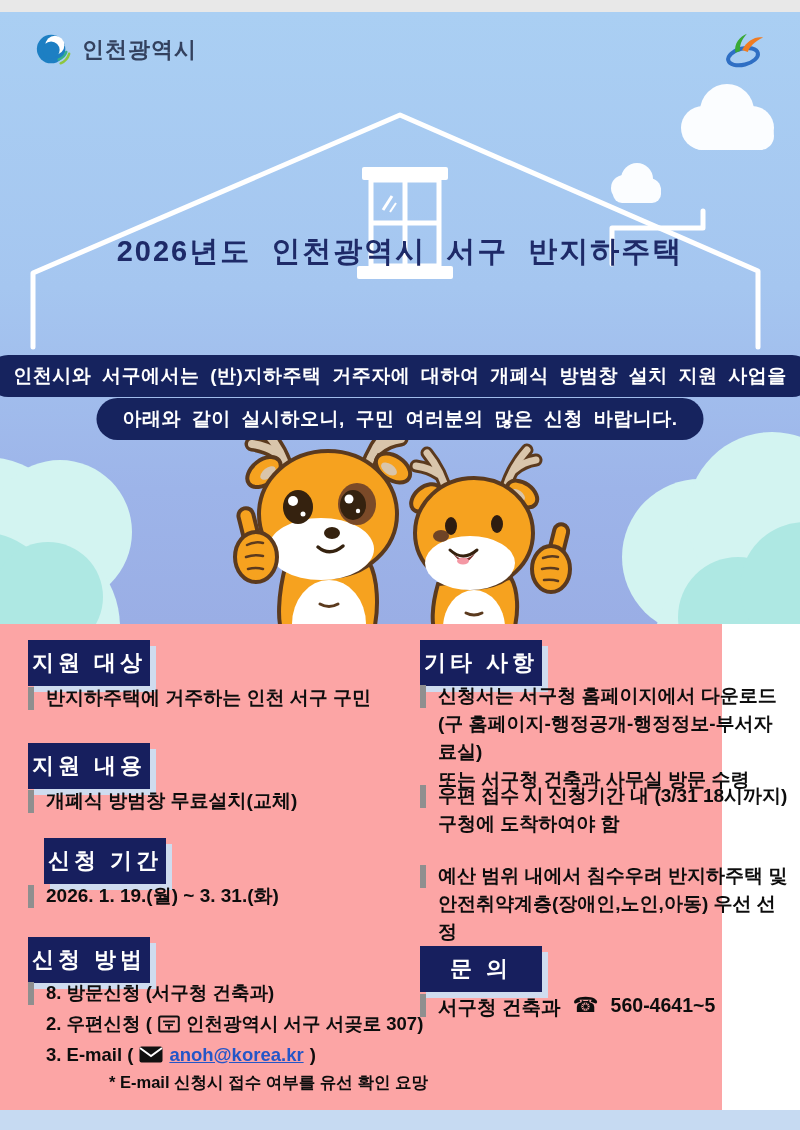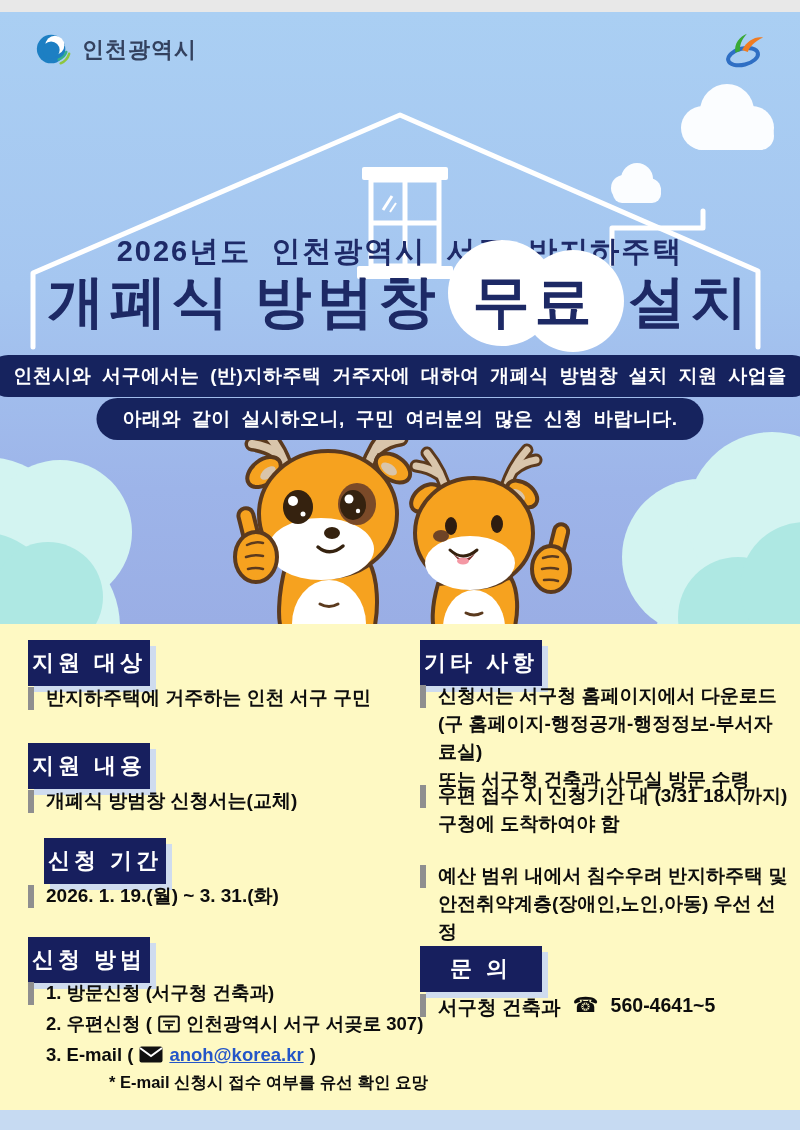--- a/index.html
+++ b/index.html
@@ -234,15 +234,6 @@
     </div>
 
     <div class="subtitle">2026년도 인천광역시 서구 반지하주택</div>
-    <div class="main-title">
-      <span class="word">개폐식 방범창</span>
-      <span class="bubble">
-        <i class="c1"></i>
-        <i class="c2"></i>
-        <b>무료</b>
-      </span>
-      <span class="word">설치</span>
-    </div>
 
     <div class="pill p1">인천시와 서구에서는 (반)지하주택 거주자에 대하여 개폐식 방범창 설치 지원 사업을</div>
     <div class="pill p2">아래와 같이 실시하오니, 구민 여러분의 많은 신청 바랍니다.</div>

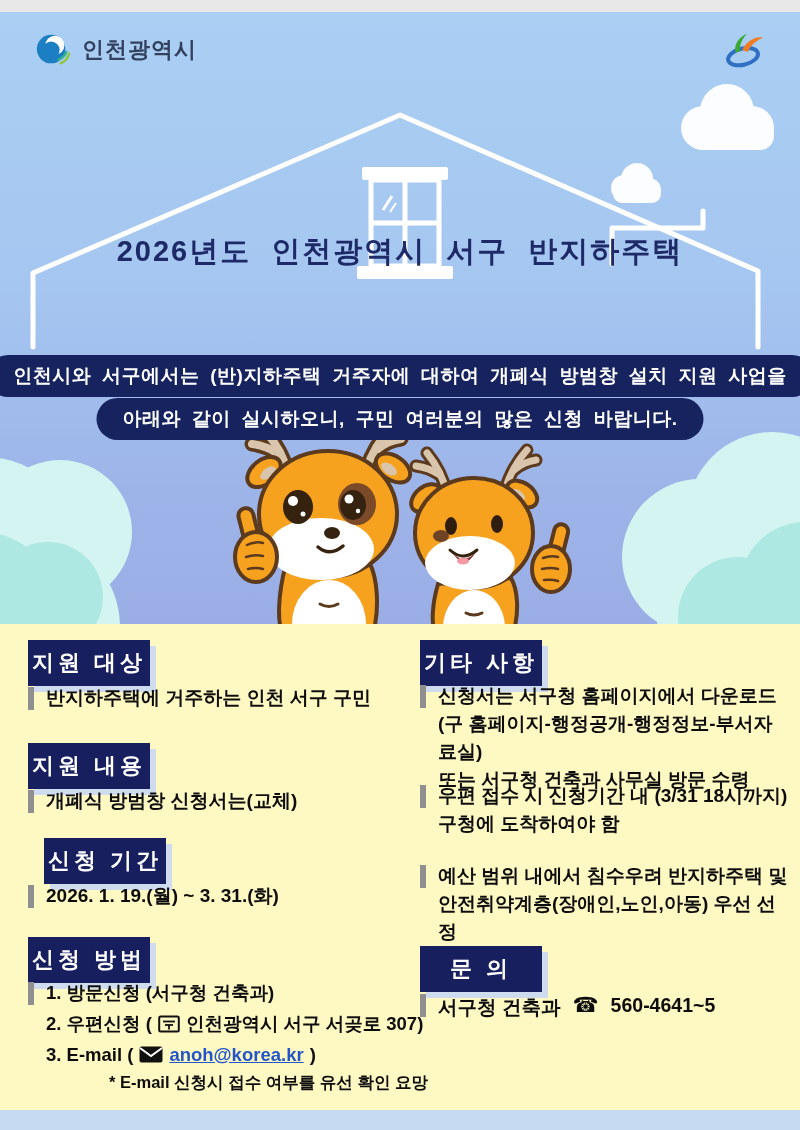--- a/index.html
+++ b/index.html
@@ -49,7 +49,7 @@
   .pill.p1{top:343px;}
   .pill.p2{top:386px;}
   
-  .content{position:absolute;left:0;top:612px;width:800px;height:486px;background:#fef9c3;}
+  .content{position:absolute;left:0;top:612px;width:722px;height:486px;background:#fca5a5;}
   .sec{position:absolute;}
   .badge{
     display:inline-block;background:#171f5e;color:#ffffff;

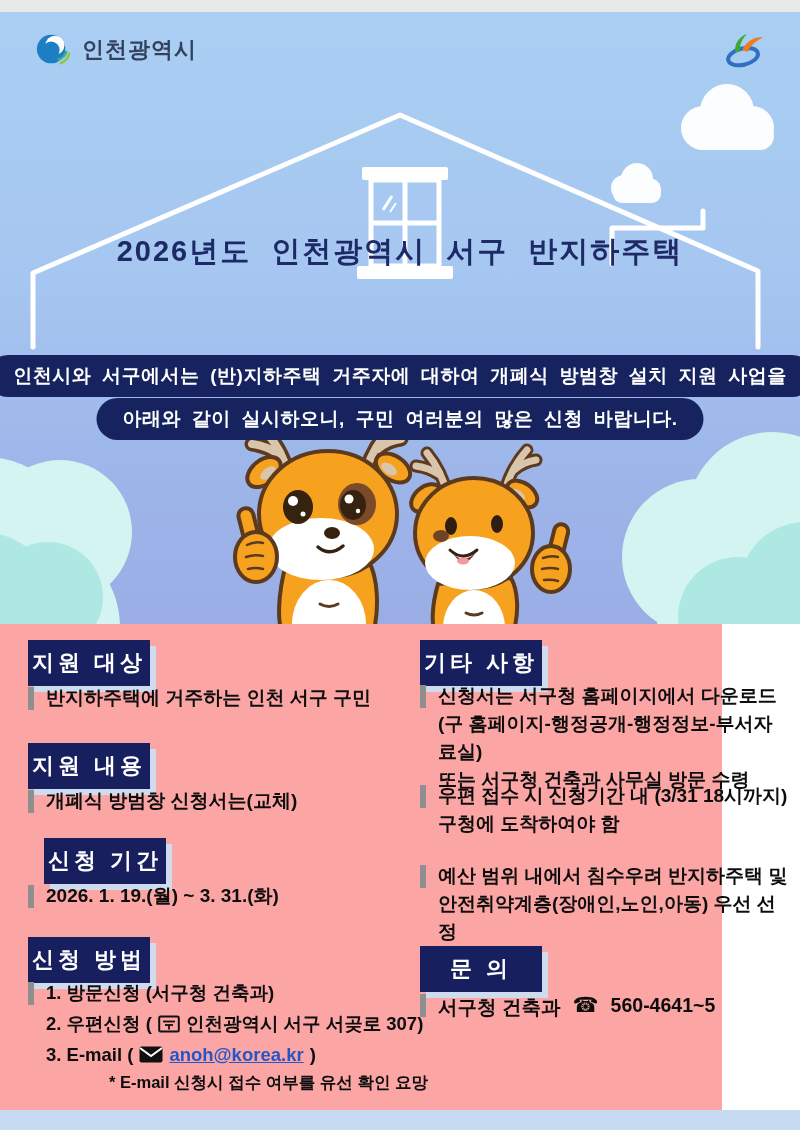--- a/index.html
+++ b/index.html
@@ -257,7 +257,7 @@
     <div class="sec" style="left:28px;top:163px;width:380px;">
       <div class="row">
           <span class="bar"></span>
-        <span>개폐식 방범창 신청서는(교체)</span>
+        <span>개폐식 방범창 무료설치(교체)</span>
         </div>
     </div>
 

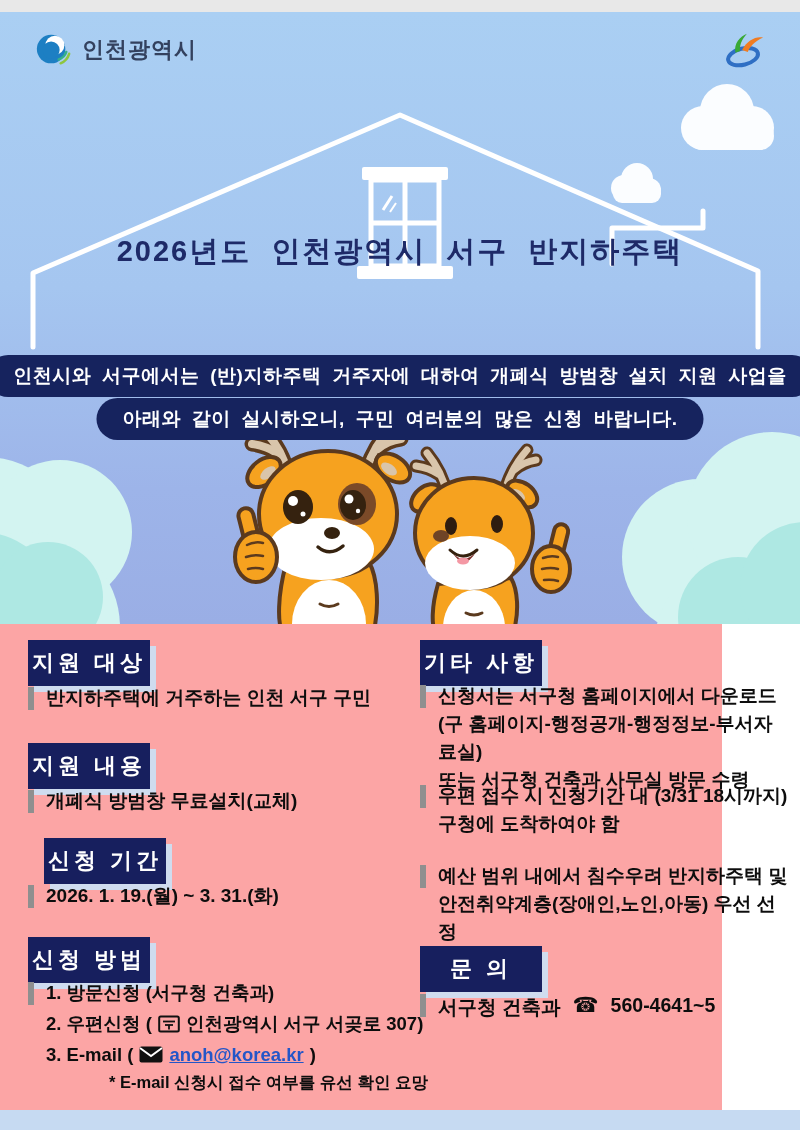--- a/index.html
+++ b/index.html
@@ -277,7 +277,7 @@
     <div class="sec" style="left:28px;top:355px;width:400px;">
       <div class="row" style="margin-bottom:4px;">
         <span class="bar"></span>
-        <span class="method-line">1. 방문신청 (서구청 건축과)</span>
+        <span class="method-line">8. 방문신청 (서구청 건축과)</span>
       </div>
       <div class="method-line indent" style="margin-bottom:4px;">
         <span>2. 우편신청 (</span>

